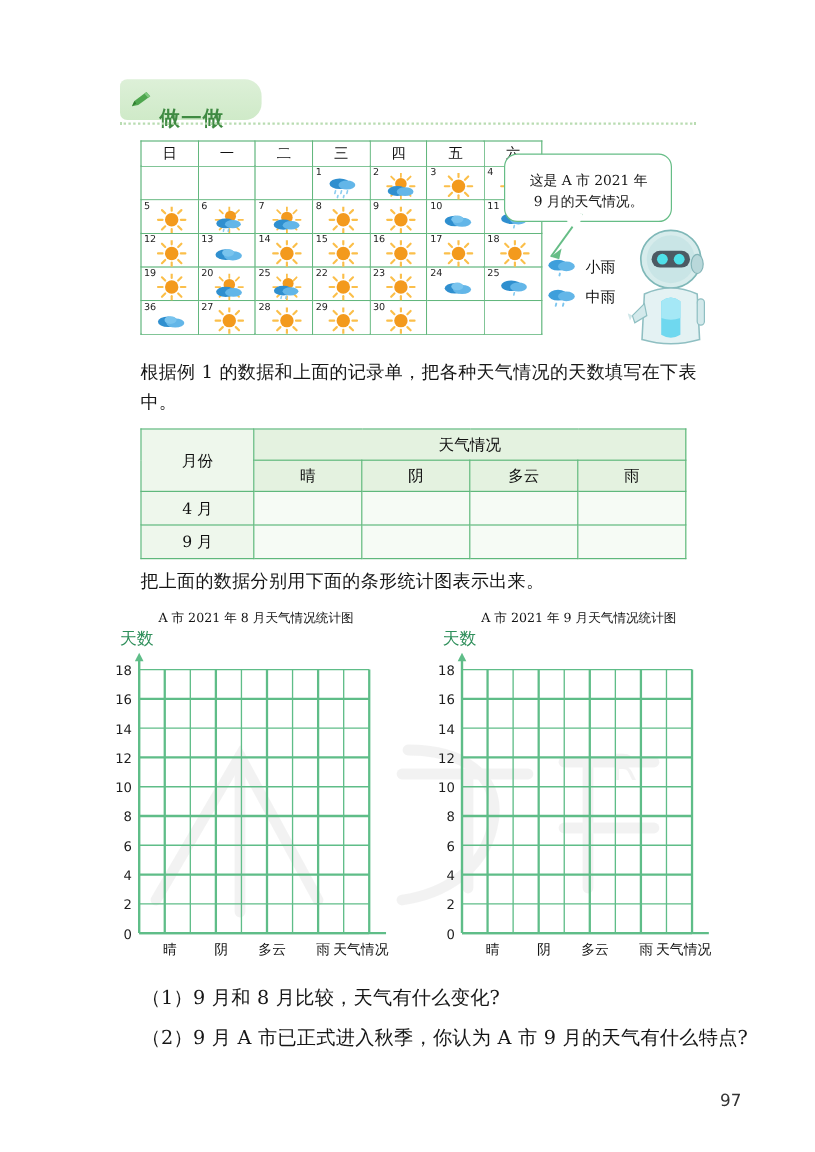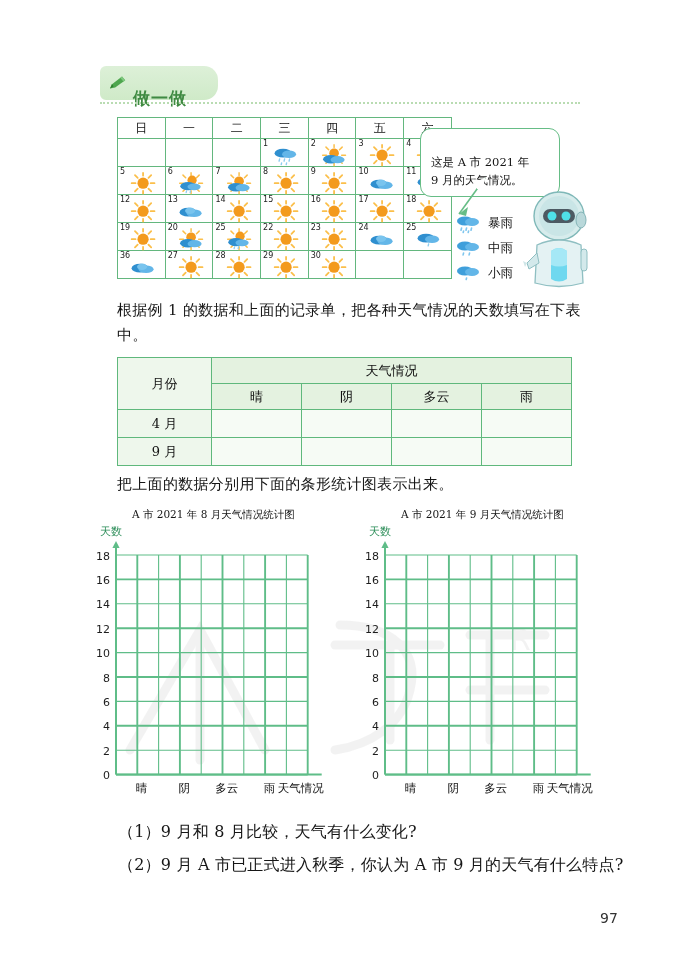--- a/index.html
+++ b/index.html
@@ -125,11 +125,12 @@
     border: 1.6px solid #66bd86;
     border-radius: 11px;
     background: #ffffff;
-    padding: 24px 9px 7px 10px;
+    padding: 12px 9px 7px 10px;
     font-family: "DejaVu Serif", serif;
     font-size: 11.5px;
     line-height: 18px;
     color: #141414;
+    text-align: center;
   }
   #bubble-tail {
     position: absolute;

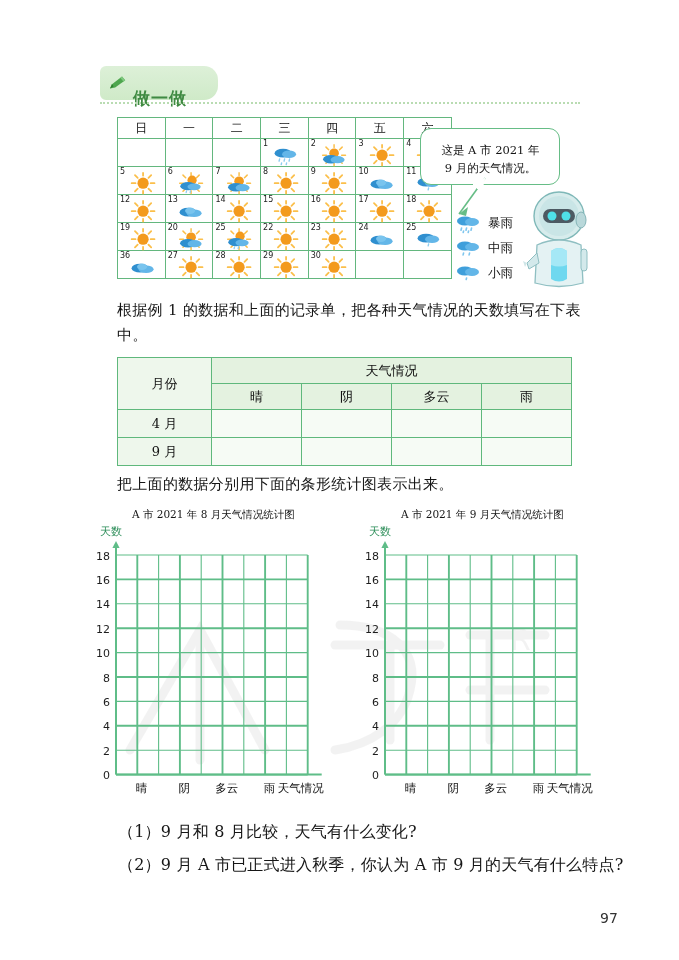--- a/index.html
+++ b/index.html
@@ -744,20 +744,6 @@
   </svg>
 
   <div id="rain-legend">
-    <div class="lg-row">
-      <svg class="lg-icon" viewBox="0 0 26 20">
-        <ellipse cx="9" cy="7" rx="8" ry="4.5" fill="#3f9fdb"></ellipse>
-        <ellipse cx="16" cy="8" rx="7" ry="4" fill="#63b6e8"></ellipse>
-        <g fill="#7fc6ee">
-          <rect x="5" y="13" width="1.6" height="4" rx="0.8" transform="rotate(14 5 13)"></rect>
-          <rect x="10" y="13" width="1.6" height="4" rx="0.8" transform="rotate(14 10 13)"></rect>
-          <rect x="15" y="13" width="1.6" height="4" rx="0.8" transform="rotate(14 15 13)"></rect>
-          <rect x="7" y="16" width="1.6" height="3.2" rx="0.8" transform="rotate(14 7 16)"></rect>
-          <rect x="12" y="16" width="1.6" height="3.2" rx="0.8" transform="rotate(14 12 16)"></rect>
-        </g>
-      </svg>
-      <span class="lg-text">暴雨</span>
-    </div>
     <div class="lg-row">
       <svg class="lg-icon" viewBox="0 0 26 20">
         <ellipse cx="9" cy="7" rx="8" ry="4.5" fill="#3f9fdb"></ellipse>

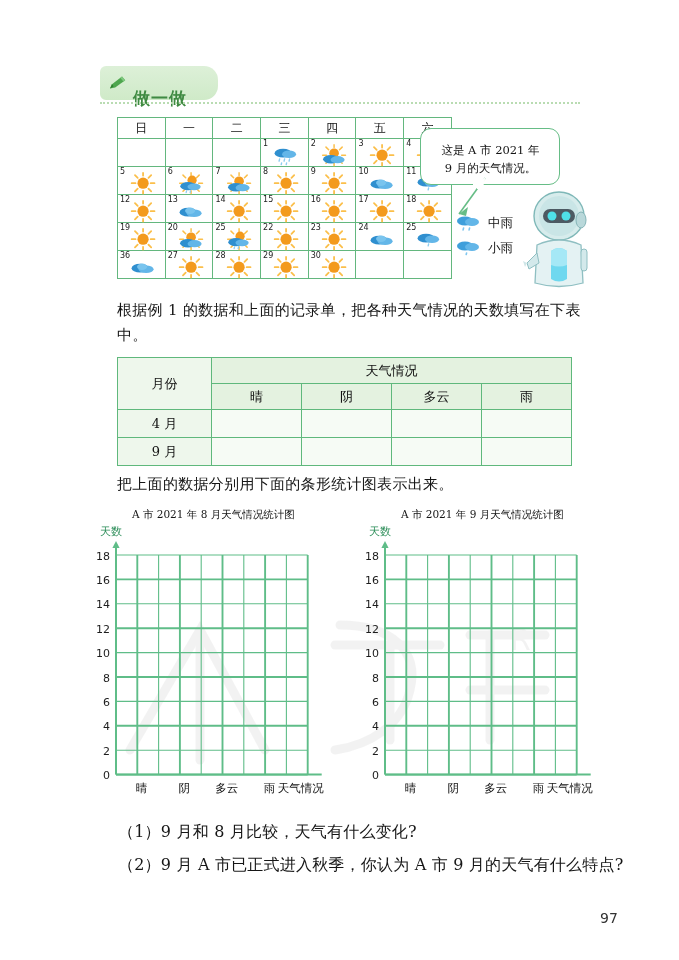--- a/index.html
+++ b/index.html
@@ -749,21 +749,21 @@
         <ellipse cx="9" cy="7" rx="8" ry="4.5" fill="#3f9fdb"></ellipse>
         <ellipse cx="16" cy="8" rx="7" ry="4" fill="#63b6e8"></ellipse>
         <g fill="#7fc6ee">
-          <rect x="7" y="13" width="1.6" height="3.6" rx="0.8" transform="rotate(14 7 13)"></rect>
-          <rect x="13" y="13" width="1.6" height="3.6" rx="0.8" transform="rotate(14 13 13)"></rect>
+          <rect x="10" y="13" width="1.6" height="3.2" rx="0.8" transform="rotate(14 10 13)"></rect>
         </g>
       </svg>
-      <span class="lg-text">中雨</span>
+      <span class="lg-text">小雨</span>
     </div>
     <div class="lg-row">
       <svg class="lg-icon" viewBox="0 0 26 20">
         <ellipse cx="9" cy="7" rx="8" ry="4.5" fill="#3f9fdb"></ellipse>
         <ellipse cx="16" cy="8" rx="7" ry="4" fill="#63b6e8"></ellipse>
         <g fill="#7fc6ee">
-          <rect x="10" y="13" width="1.6" height="3.2" rx="0.8" transform="rotate(14 10 13)"></rect>
+          <rect x="7" y="13" width="1.6" height="3.6" rx="0.8" transform="rotate(14 7 13)"></rect>
+          <rect x="13" y="13" width="1.6" height="3.6" rx="0.8" transform="rotate(14 13 13)"></rect>
         </g>
       </svg>
-      <span class="lg-text">小雨</span>
+      <span class="lg-text">中雨</span>
     </div>
   </div>
 

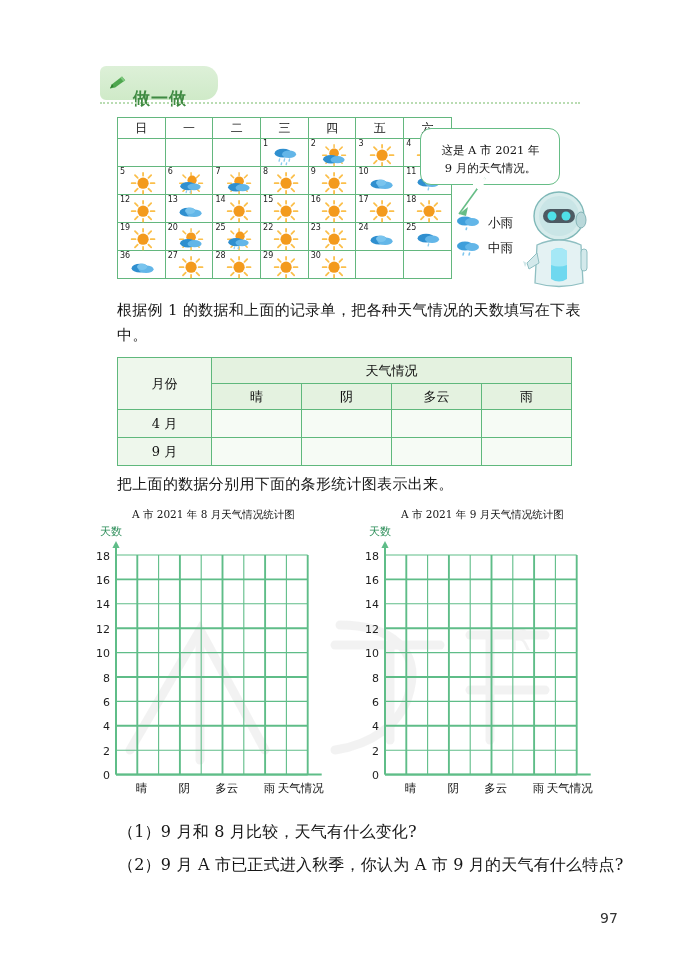--- a/index.html
+++ b/index.html
@@ -233,7 +233,7 @@
   }
   .chart .axis-label {
     font-family: "DejaVu Serif", serif;
-    font-size: 11px;
+    font-size: 14px;
     color: #2f8f5b;
     margin-left: 14px;
     margin-top: 2px;

